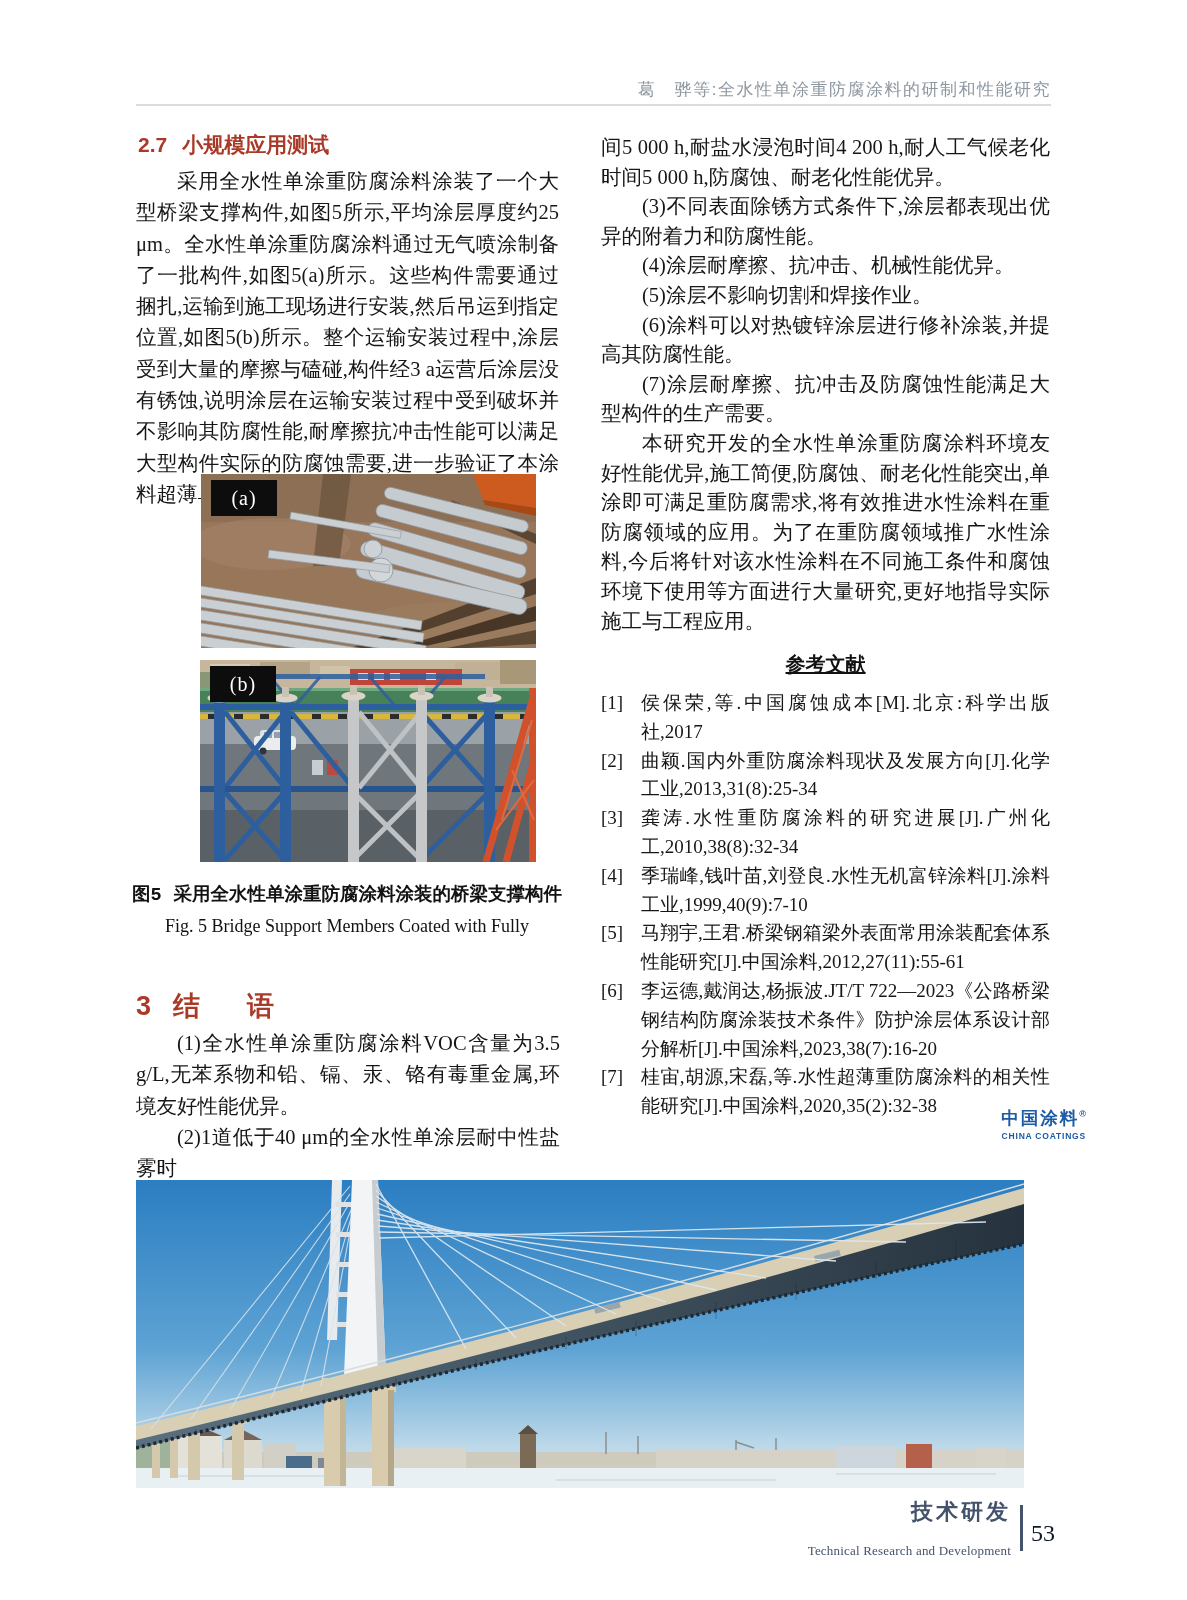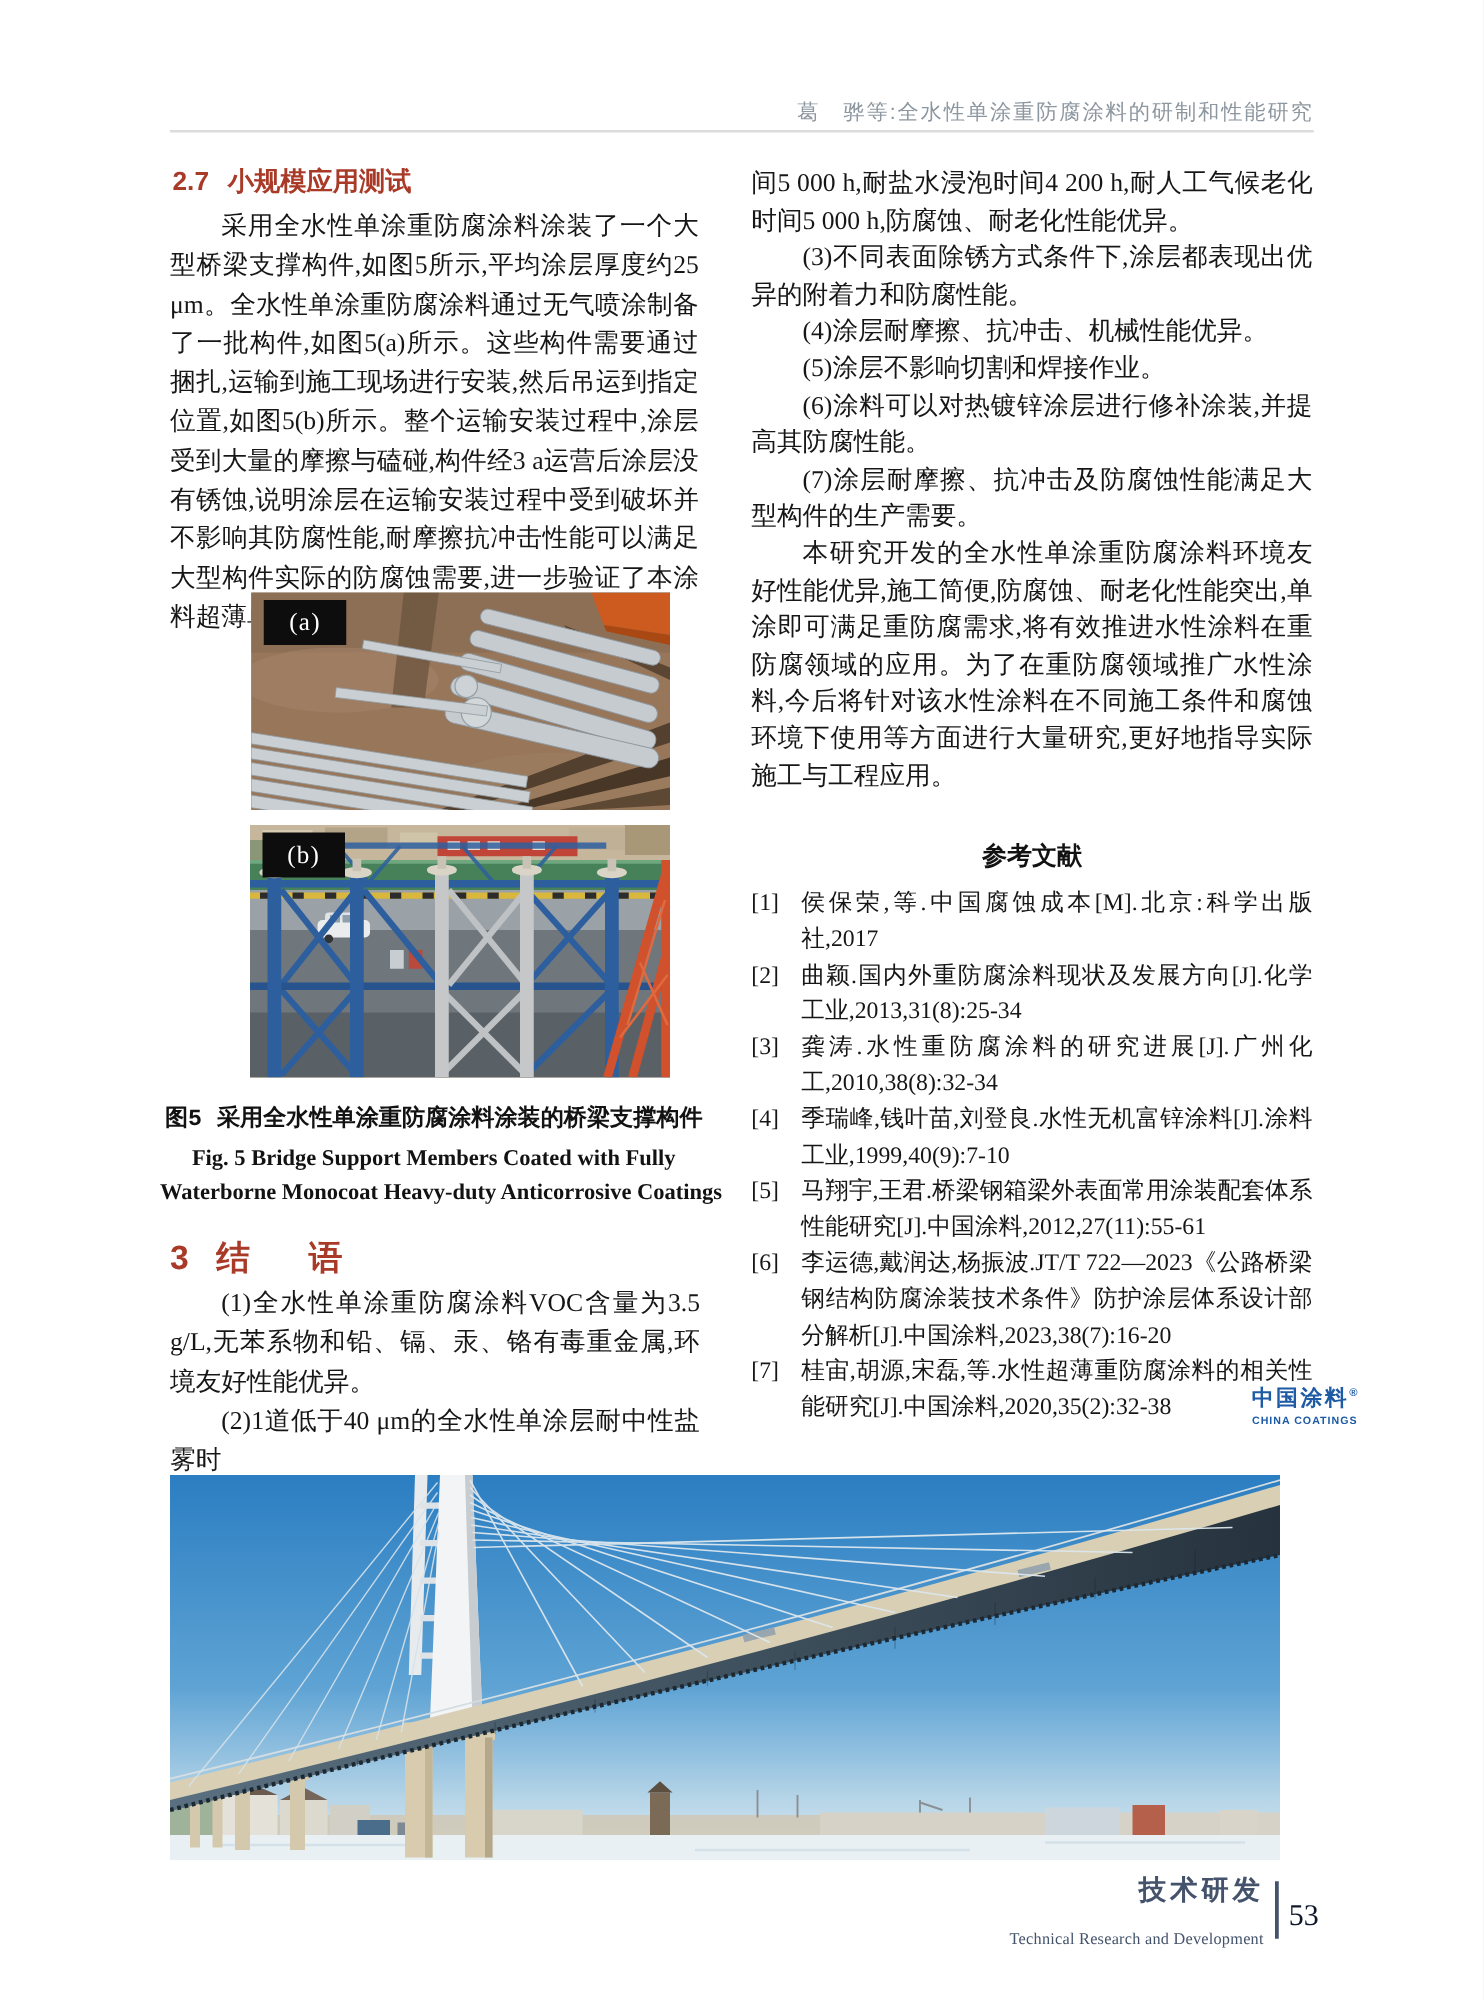--- a/index.html
+++ b/index.html
@@ -38,8 +38,8 @@
   .sec3-h .sec3-title{letter-spacing:10px;}
   .concl{position:absolute;left:136px;top:1028px;width:424px;}
   
-  .refs-title{margin:35px 0 11px 0;text-align:center;
-    font-family:"Liberation Sans","DejaVu Sans",sans-serif;font-size:20px;font-weight:bold;color:#121212;}
+  .refs-title{margin:15px 0 11px 0;text-align:center;
+    font-family:"Liberation Sans","DejaVu Sans",sans-serif;font-size:20px;font-weight:bold;color:#121212;text-decoration:underline;}
   .ref{display:flex;font-size:19px;line-height:28.8px;text-align:justify;}
   .ref .ref-num{flex:none;width:30px;margin-right:10px;}
   .ref .ref-text{flex:1;}

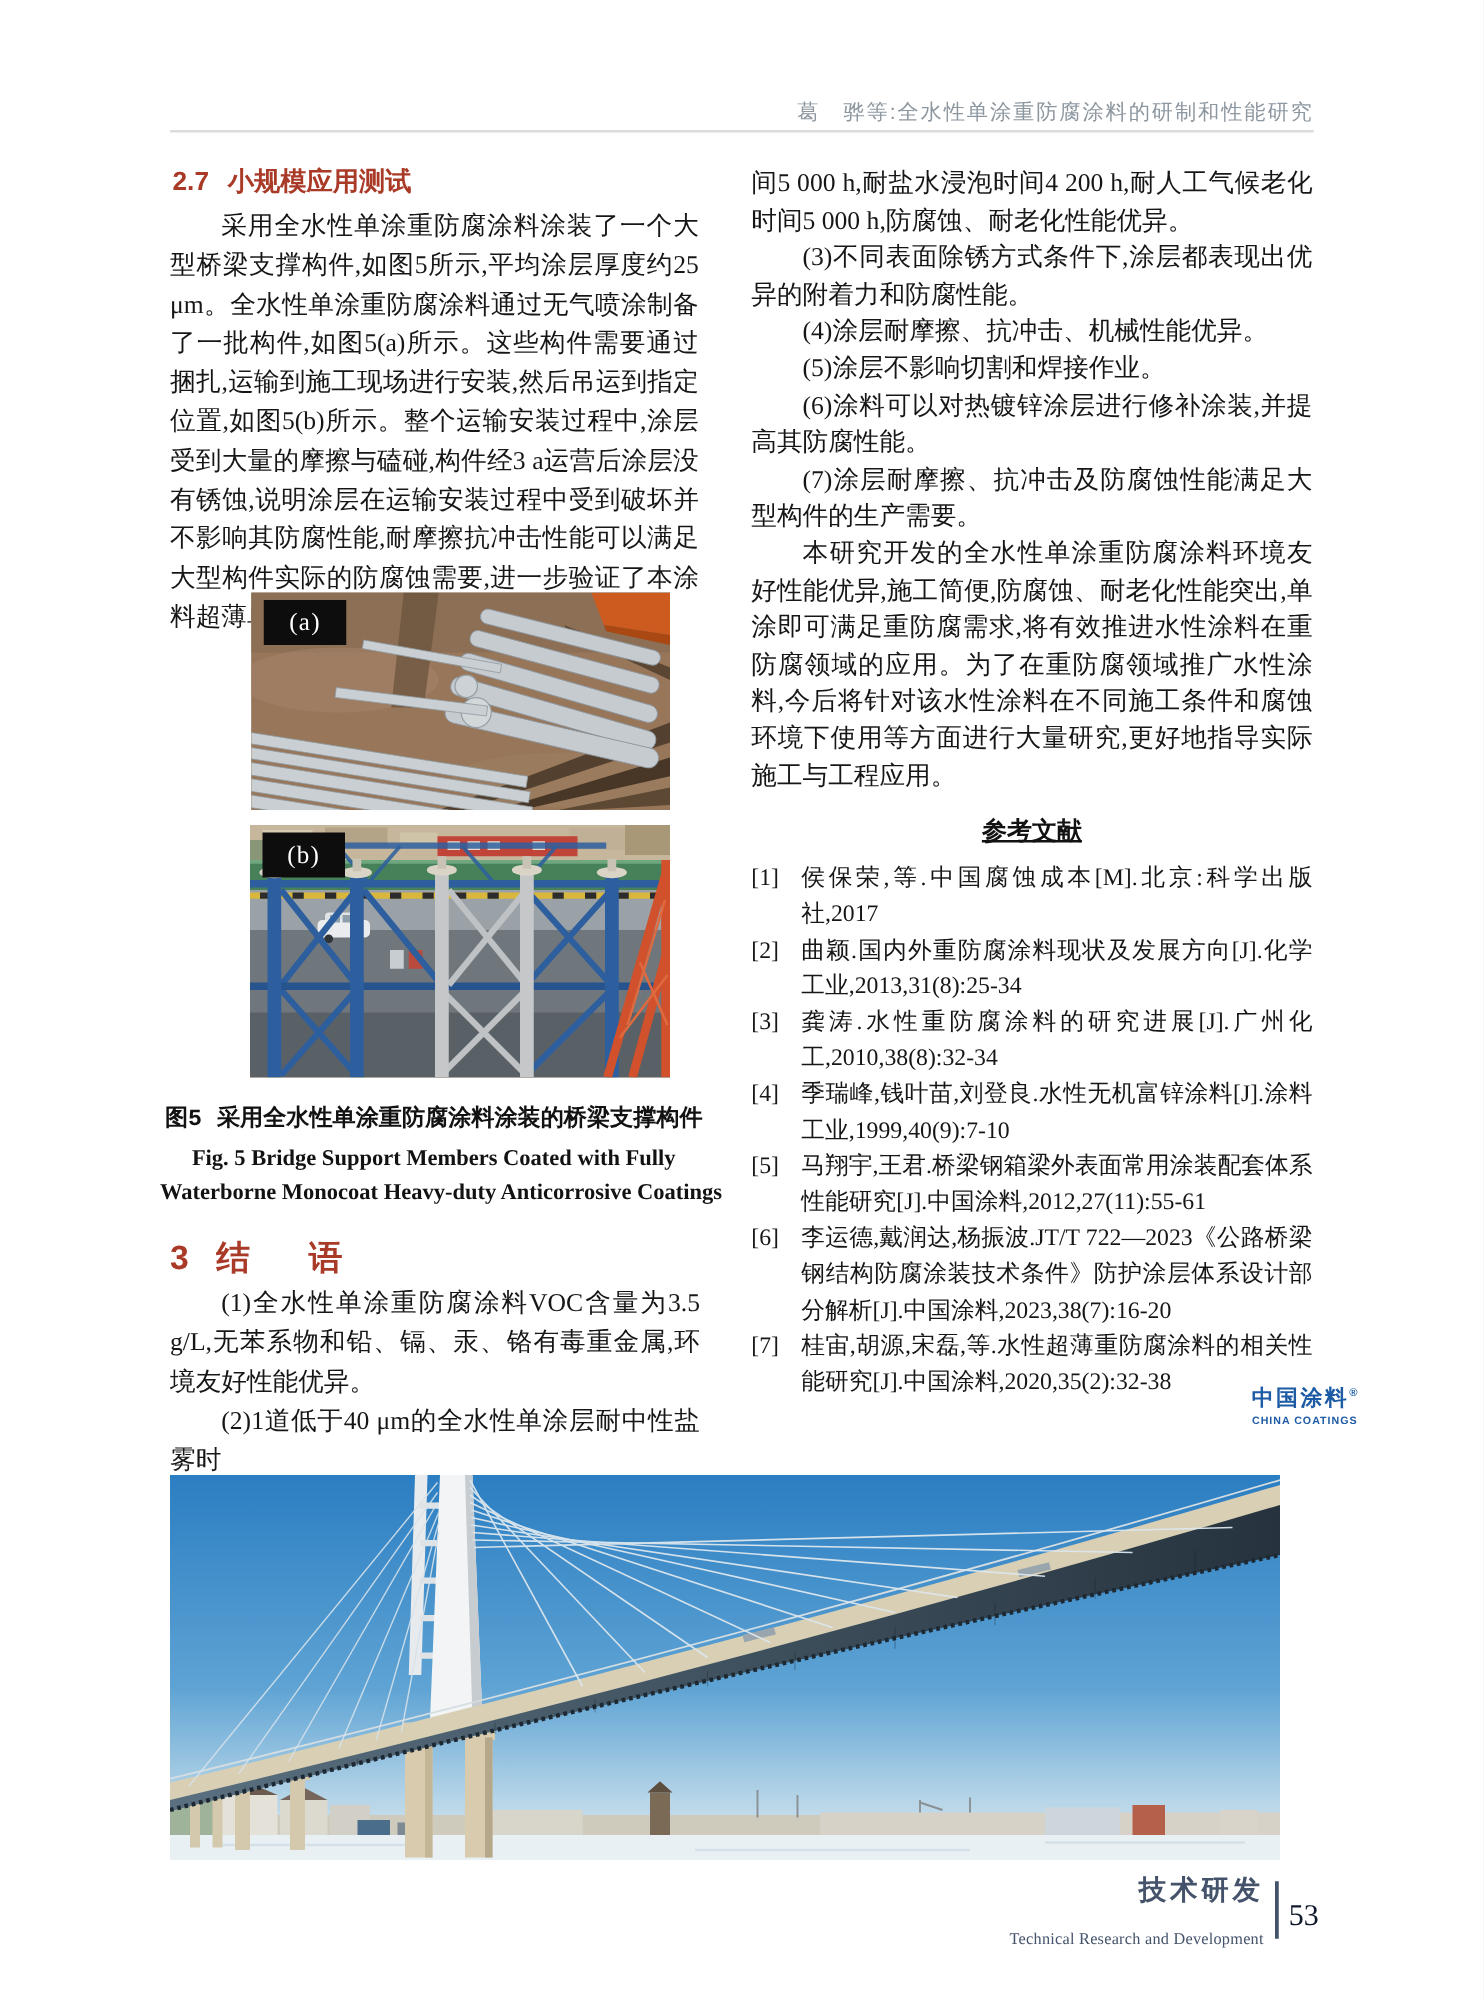--- a/index.html
+++ b/index.html
@@ -30,7 +30,7 @@
   .cap-cn{font-family:Liberation Mono, monospace;font-size:18.5px;font-weight:bold;
     white-space:nowrap;margin-bottom:7px;color:#121212;}
   .cap-cn .cap-label{margin-right:12px;}
-  .cap-en{font-size:18px;font-weight:bold;line-height:27px;white-space:nowrap;color:#121212;}
+  .cap-en{font-size:18px;font-weight:normal;line-height:27px;white-space:nowrap;color:#121212;}
   
   .sec3-h{position:absolute;left:136px;top:988px;margin:0;
     font-family:"Liberation Sans","DejaVu Sans",sans-serif;font-size:27px;font-weight:bold;color:#a93a28;}

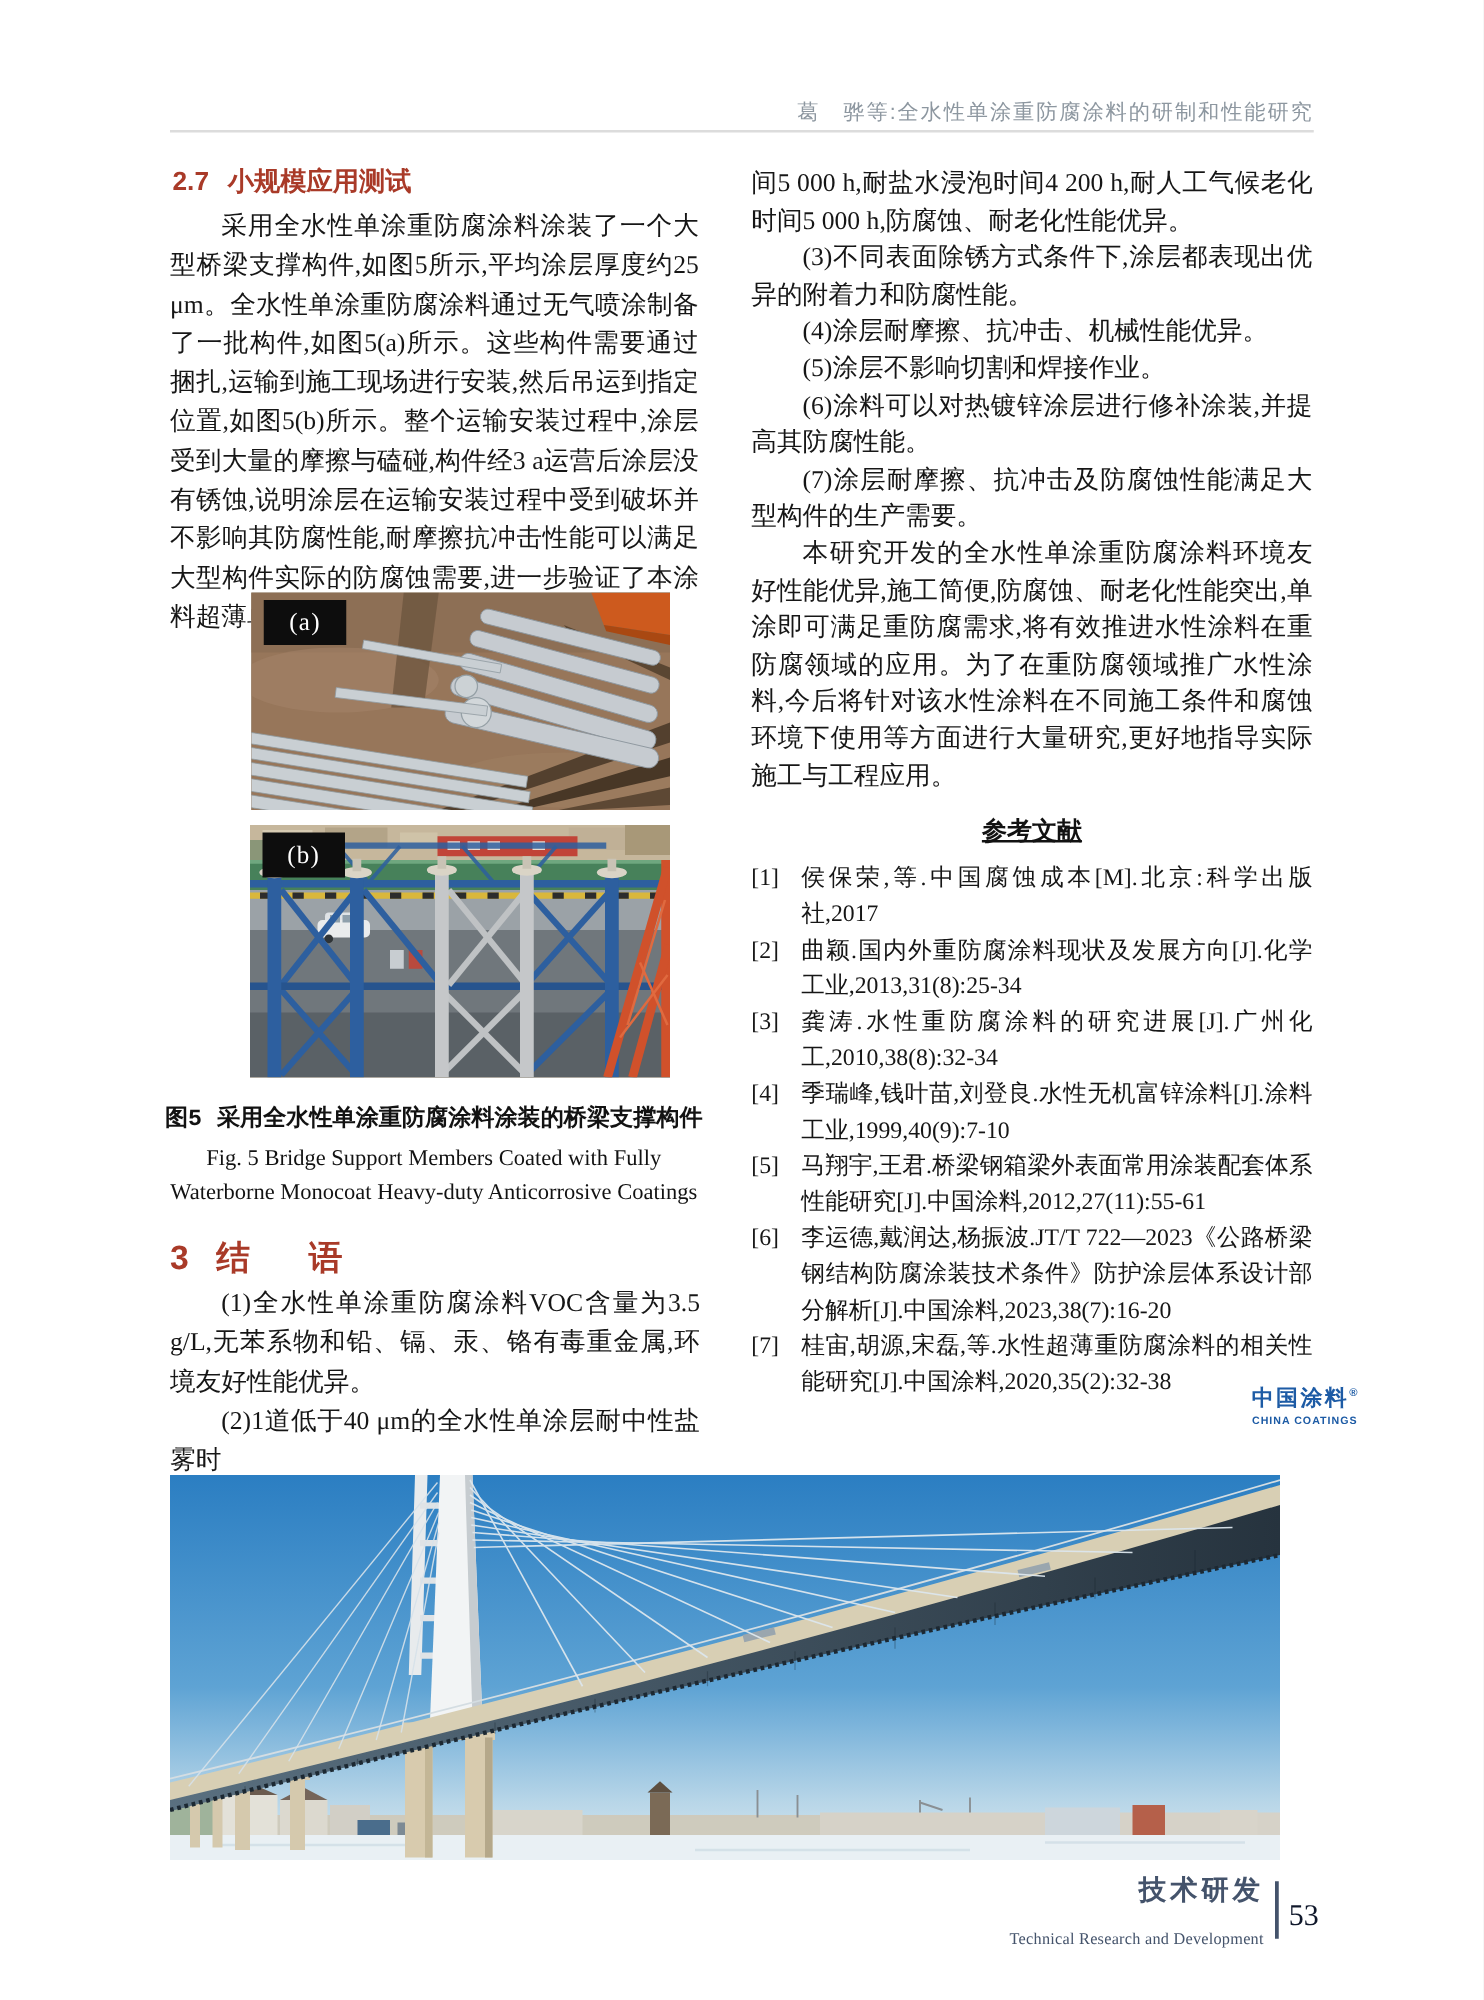--- a/index.html
+++ b/index.html
@@ -229,7 +229,6 @@
       <span class="cap-label">图5</span><span>采用全水性单涂重防腐涂料涂装的桥梁支撑构件</span>
     </div>
     <div class="cap-en">Fig. 5   Bridge Support Members Coated with Fully</div>
-    <div class="cap-en">Waterborne Monocoat Heavy-duty Anticorrosive Coatings</div>
   </div>
 
   <h2 class="sec3-h">

